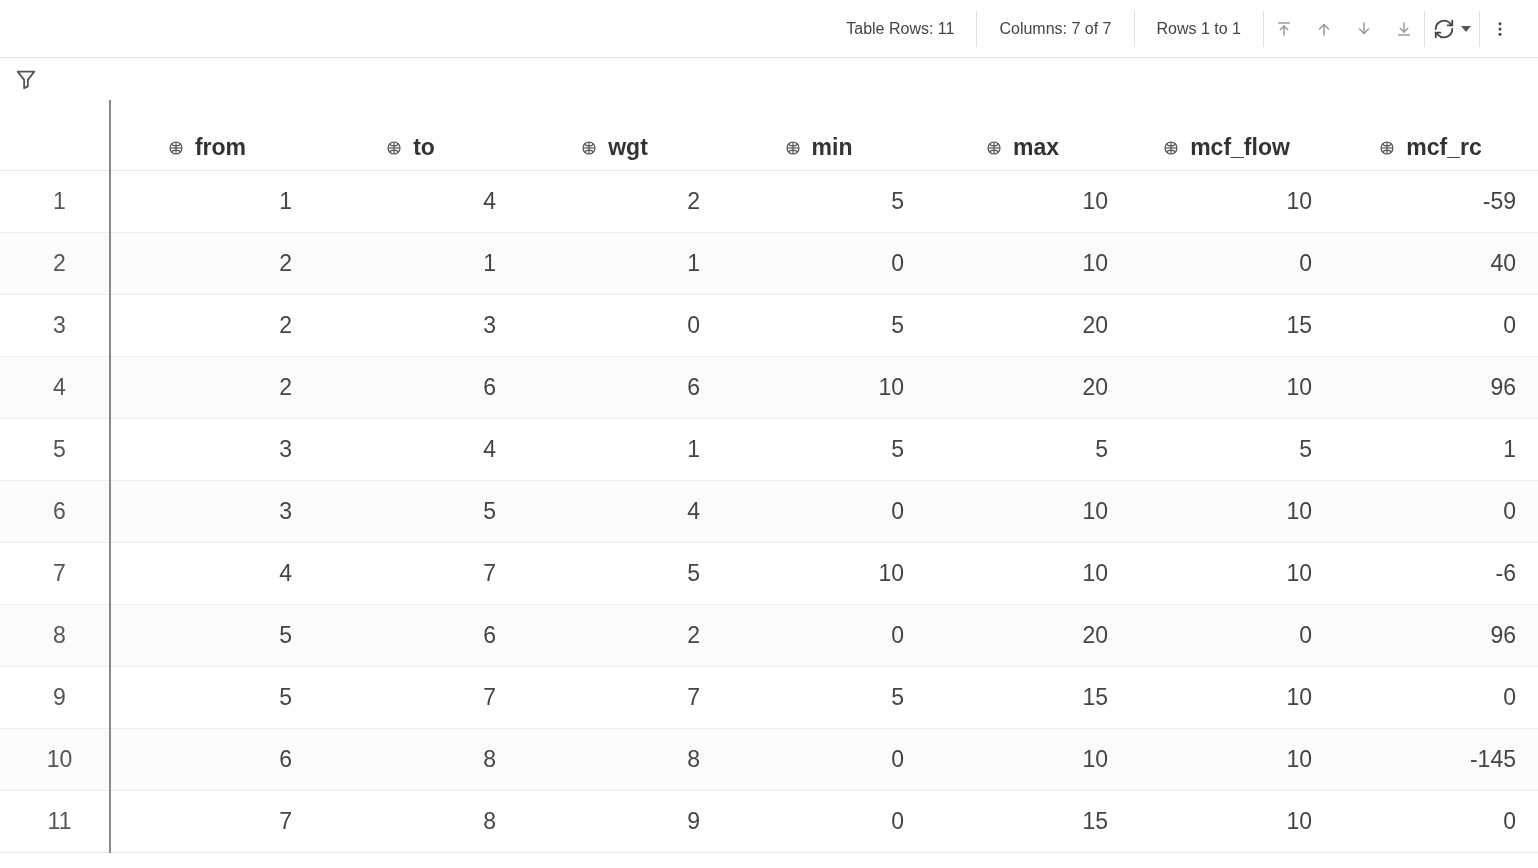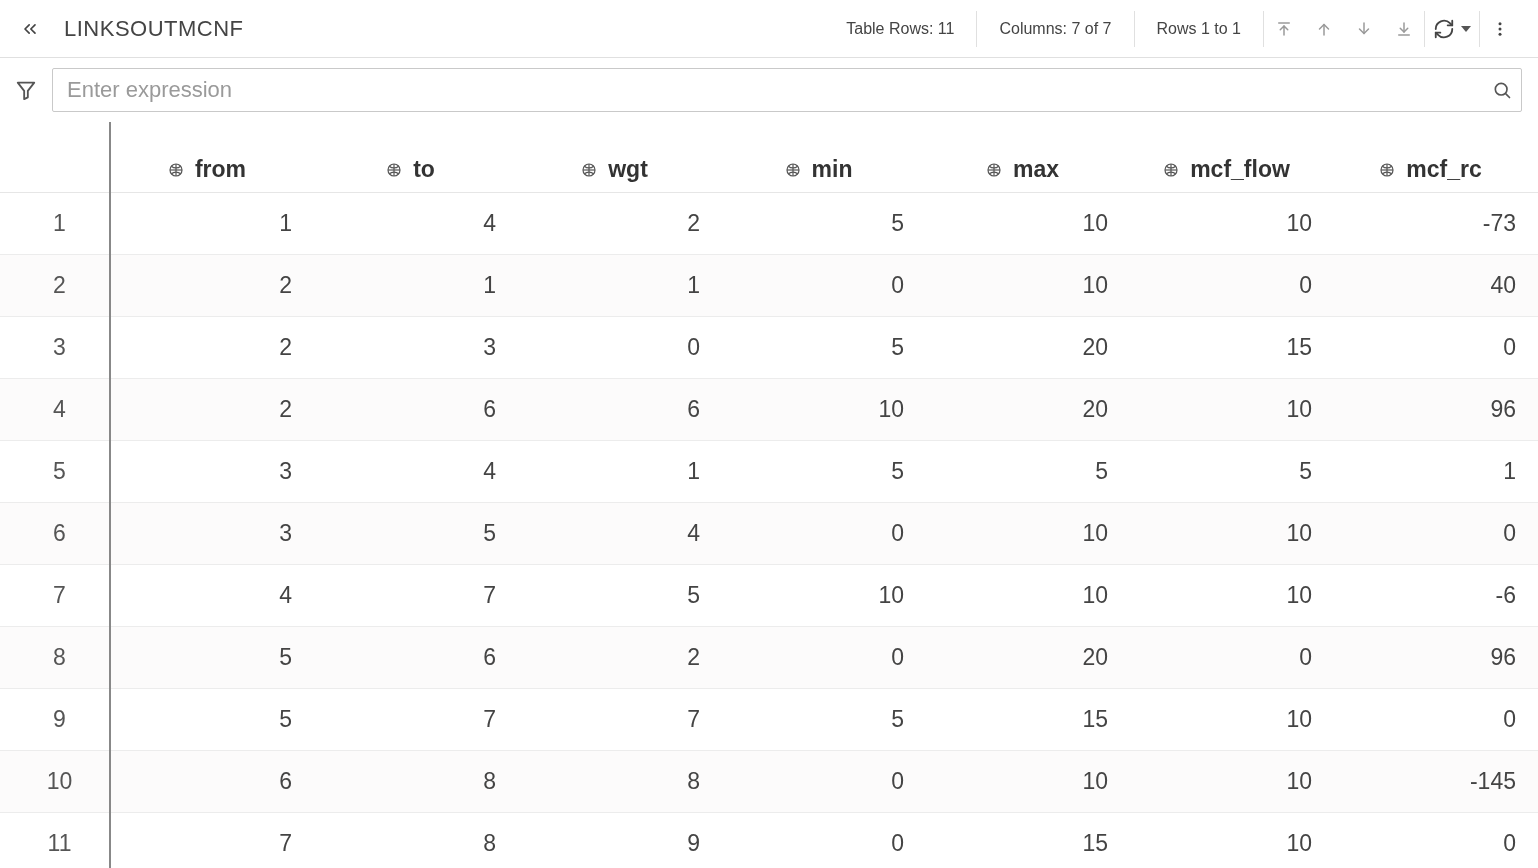--- a/index.html
+++ b/index.html
@@ -107,15 +107,6 @@
 <body>
 
 <div class="toolbar">
-  <div class="tb-left">
-    <div class="tb-btn active" title="collapse">
-      <svg width="20" height="20" viewBox="0 0 24 24" fill="none" stroke="currentColor" stroke-width="2" stroke-linecap="round" stroke-linejoin="round">
-          <polyline points="11 17 6 12 11 7"></polyline>
-          <polyline points="18 17 13 12 18 7"></polyline>
-        </svg>
-    </div>
-    <div class="tb-title">LINKSOUTMCNF</div>
-  </div>
   <div class="tb-spacer"></div>
   <div class="tb-info">Table Rows: 11</div>
   <div class="vsep"></div>

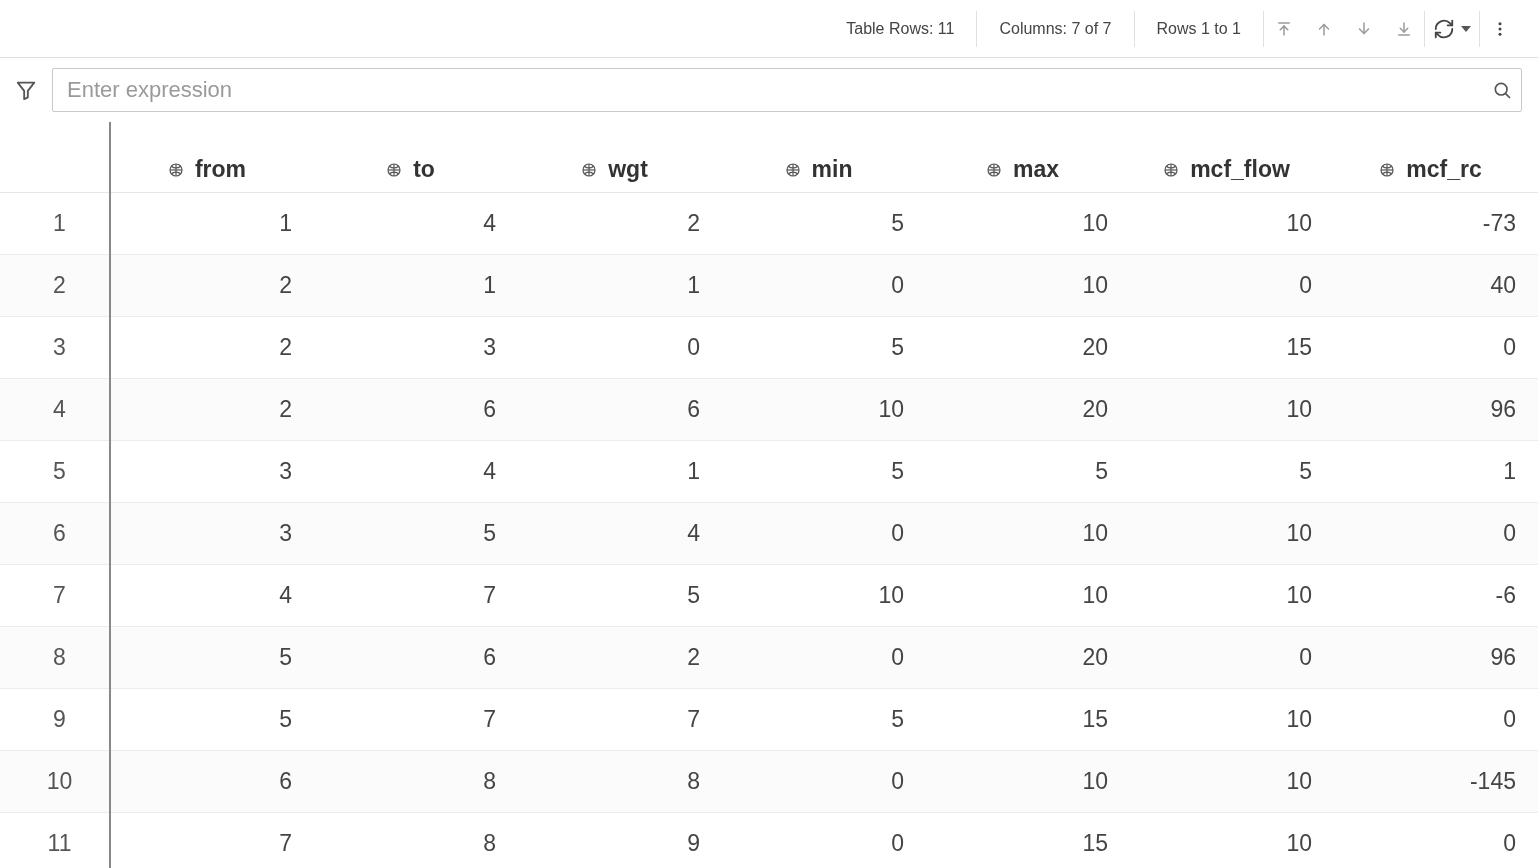--- a/index.html
+++ b/index.html
@@ -166,15 +166,6 @@
         <polygon points="3 4 21 4 14 13 14 20 10 22 10 13 3 4"></polygon>
       </svg>
   </div>
-  <div class="expr-input-wrap">
-    <input class="expr-input" type="text" placeholder="Enter expression" style="">
-    <span class="search-in-input">
-      <svg width="20" height="20" viewBox="0 0 24 24" fill="none" stroke="currentColor" stroke-width="2" stroke-linecap="round" stroke-linejoin="round">
-          <circle cx="11" cy="11" r="7"></circle>
-          <line x1="21" y1="21" x2="16.65" y2="16.65"></line>
-        </svg>
-    </span>
-  </div>
 </div>
 
 <table class="data">

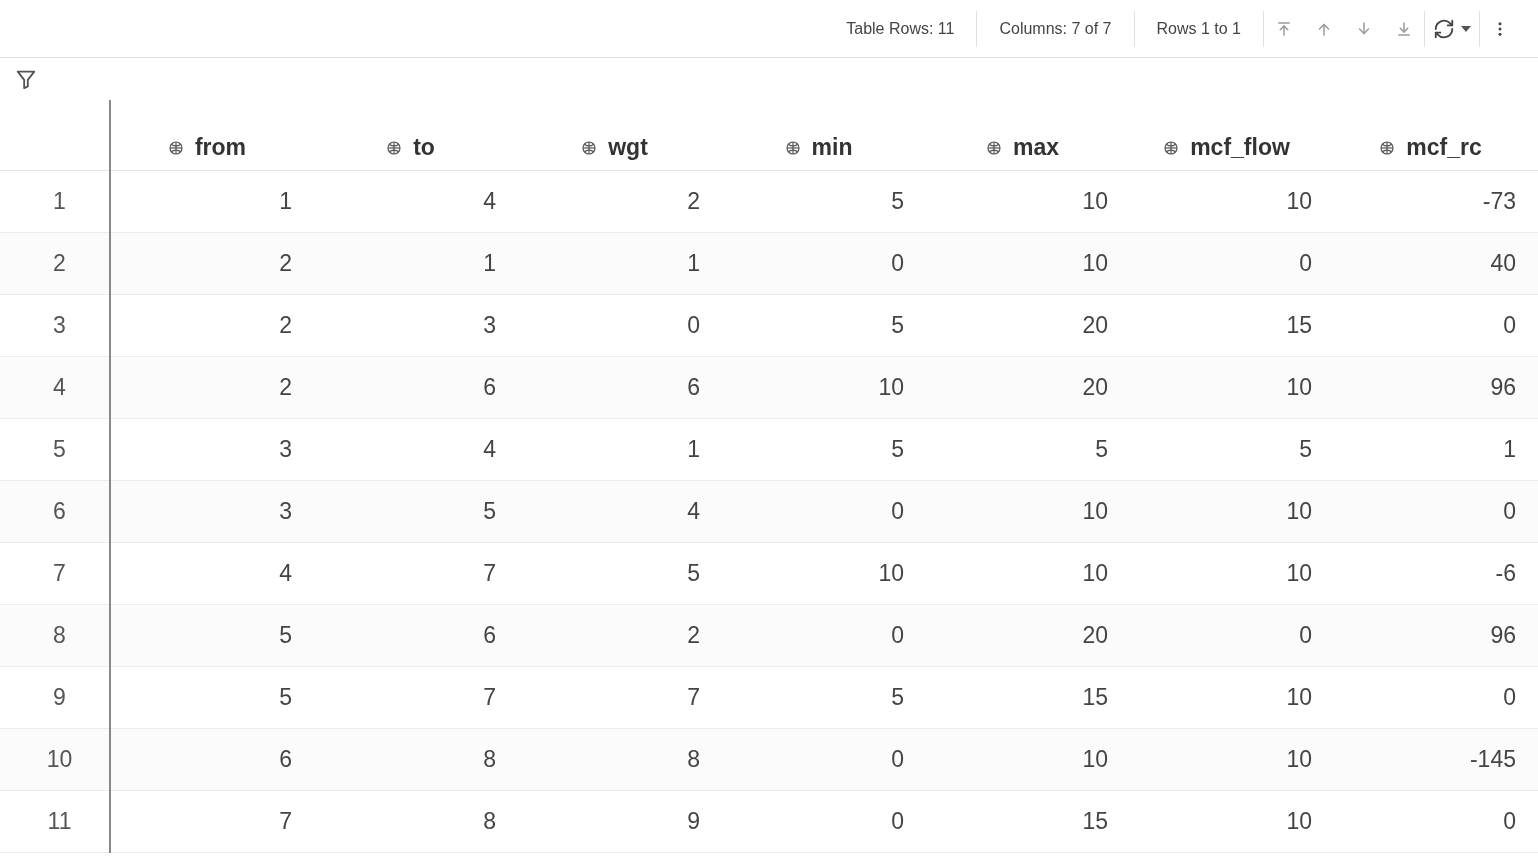--- a/index.html
+++ b/index.html
@@ -265,7 +265,7 @@
         <td class="cell">5</td>
         <td class="cell">10</td>
         <td class="cell">10</td>
-        <td class="cell">-73</td>
+        <td class="cell">-59</td>
       </tr>
       <tr>
         <td class="rownum">2</td>

